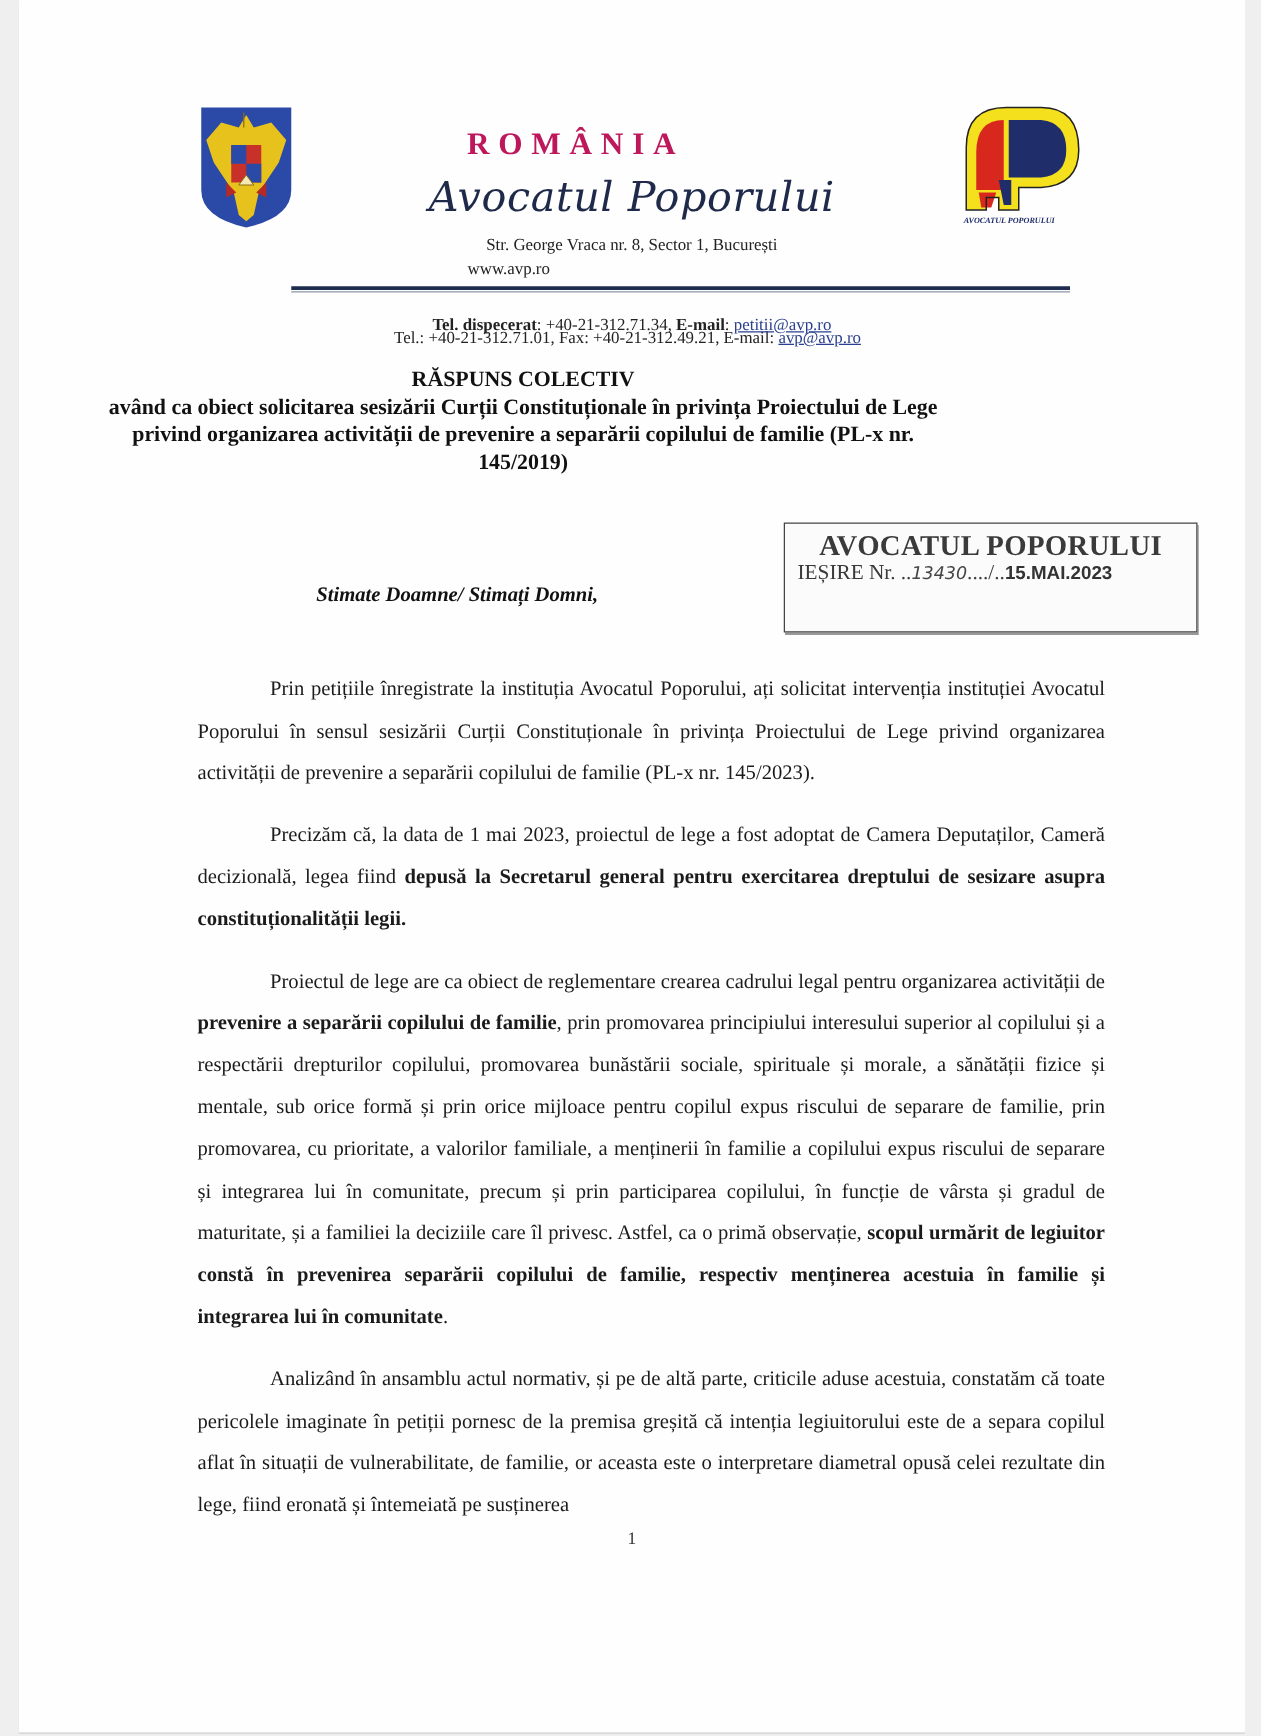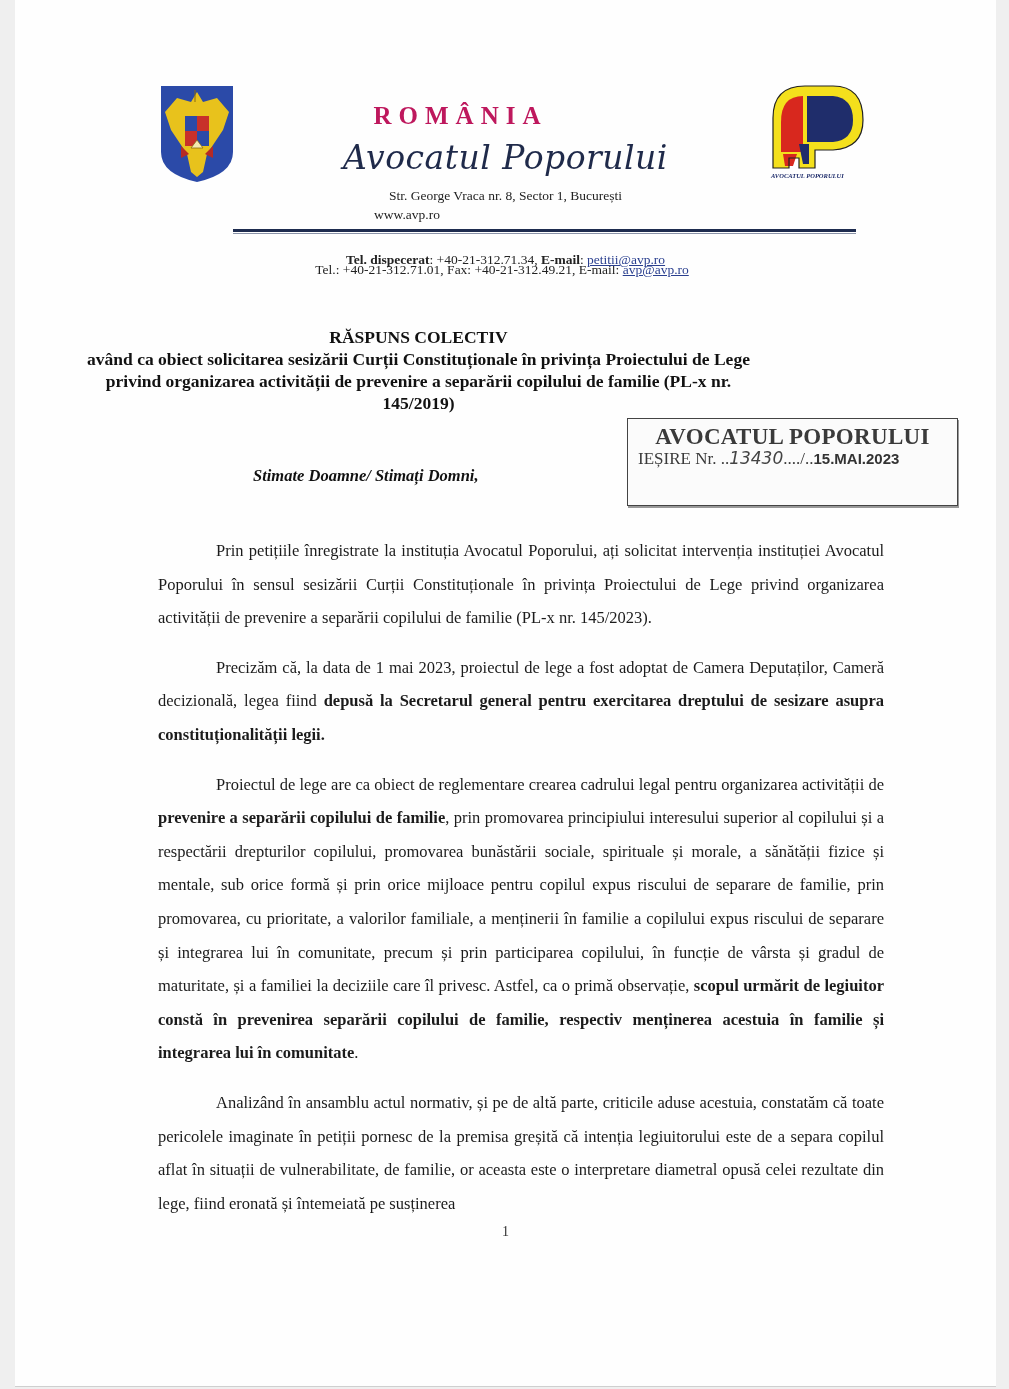--- a/index.html
+++ b/index.html
@@ -41,7 +41,7 @@
 
     
     .title {
-      left: 0; width: 807px; top: 326px; text-align: center;
+      left: 0; width: 807px; top: 292px; text-align: center;
       font-size: 17.5px; font-weight: bold; line-height: 22px; color: #111;
     }
     .title div { white-space: nowrap; }

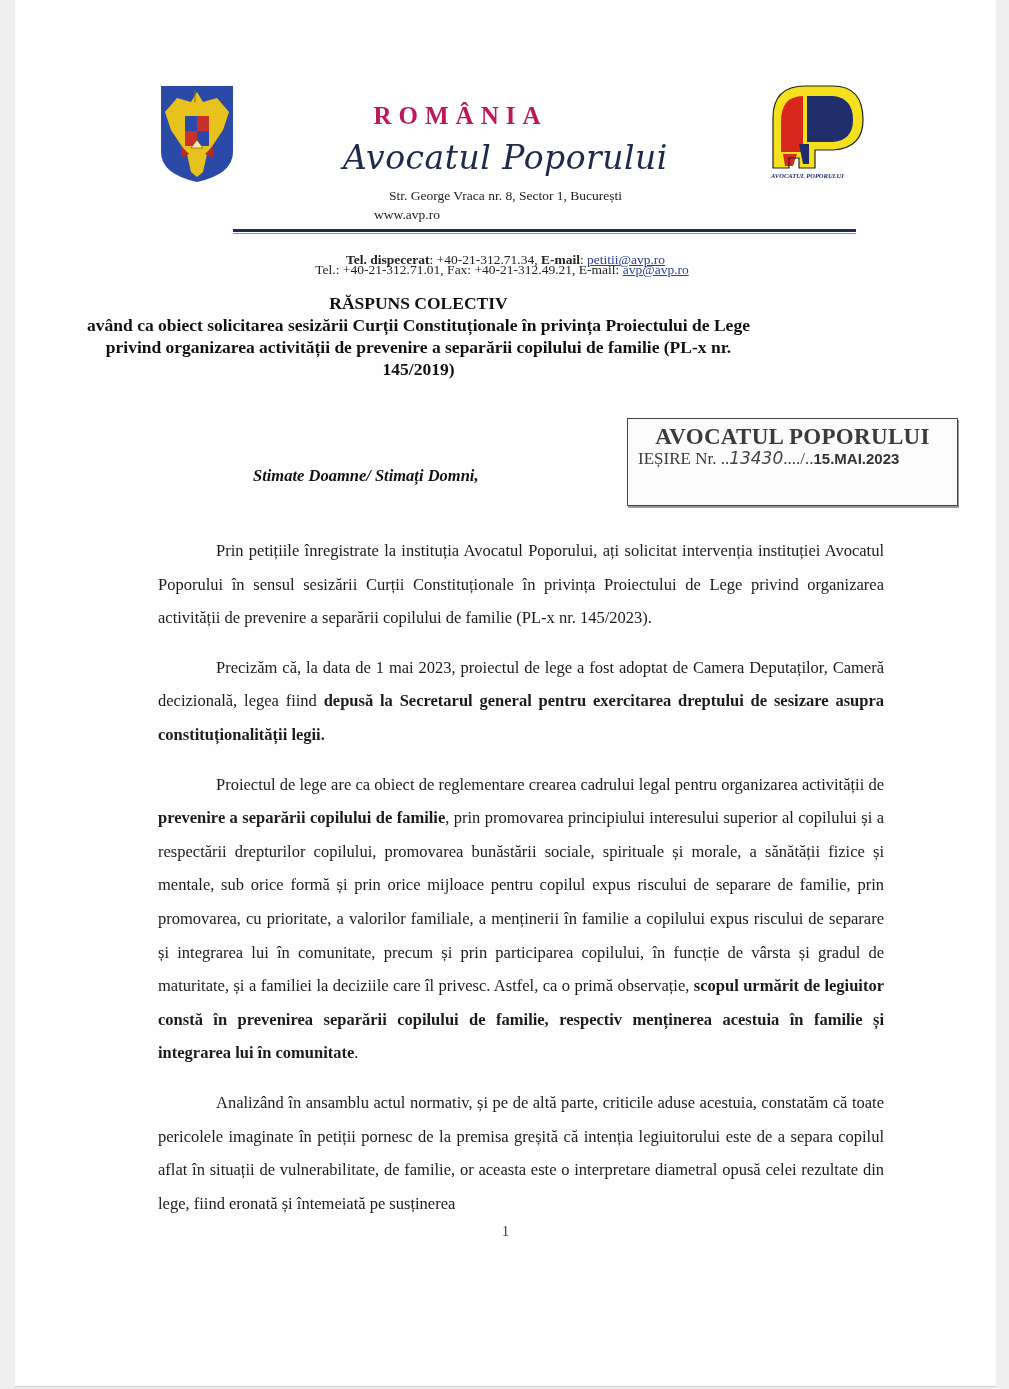--- a/index.html
+++ b/index.html
@@ -60,7 +60,7 @@
     .stamp .s1 { font-size: 23px; font-weight: bold; margin-top: 5px; letter-spacing: 0.3px; color: #3a3a3a; }
     .stamp .s2 { font-size: 17px; margin-top: 0px; letter-spacing: 0.3px; color: #3a3a3a; }
     .stamp .s3 { font-size: 17px; margin-top: -2px; color: #3a3a3a; text-align: left; padding-left: 10px; white-space: nowrap; }
-    .stamp .hand { font-family: "DejaVu Sans", sans-serif; font-style: italic; color: #444; font-size: 17px; }
+    .stamp .hand { font-family: "DejaVu Sans", sans-serif; font-style: italic; color: #444; font-size: 14px; }
     .stamp .date { font-family: "Liberation Sans", sans-serif; font-weight: bold; font-size: 15px; color: #333; }
 
     

